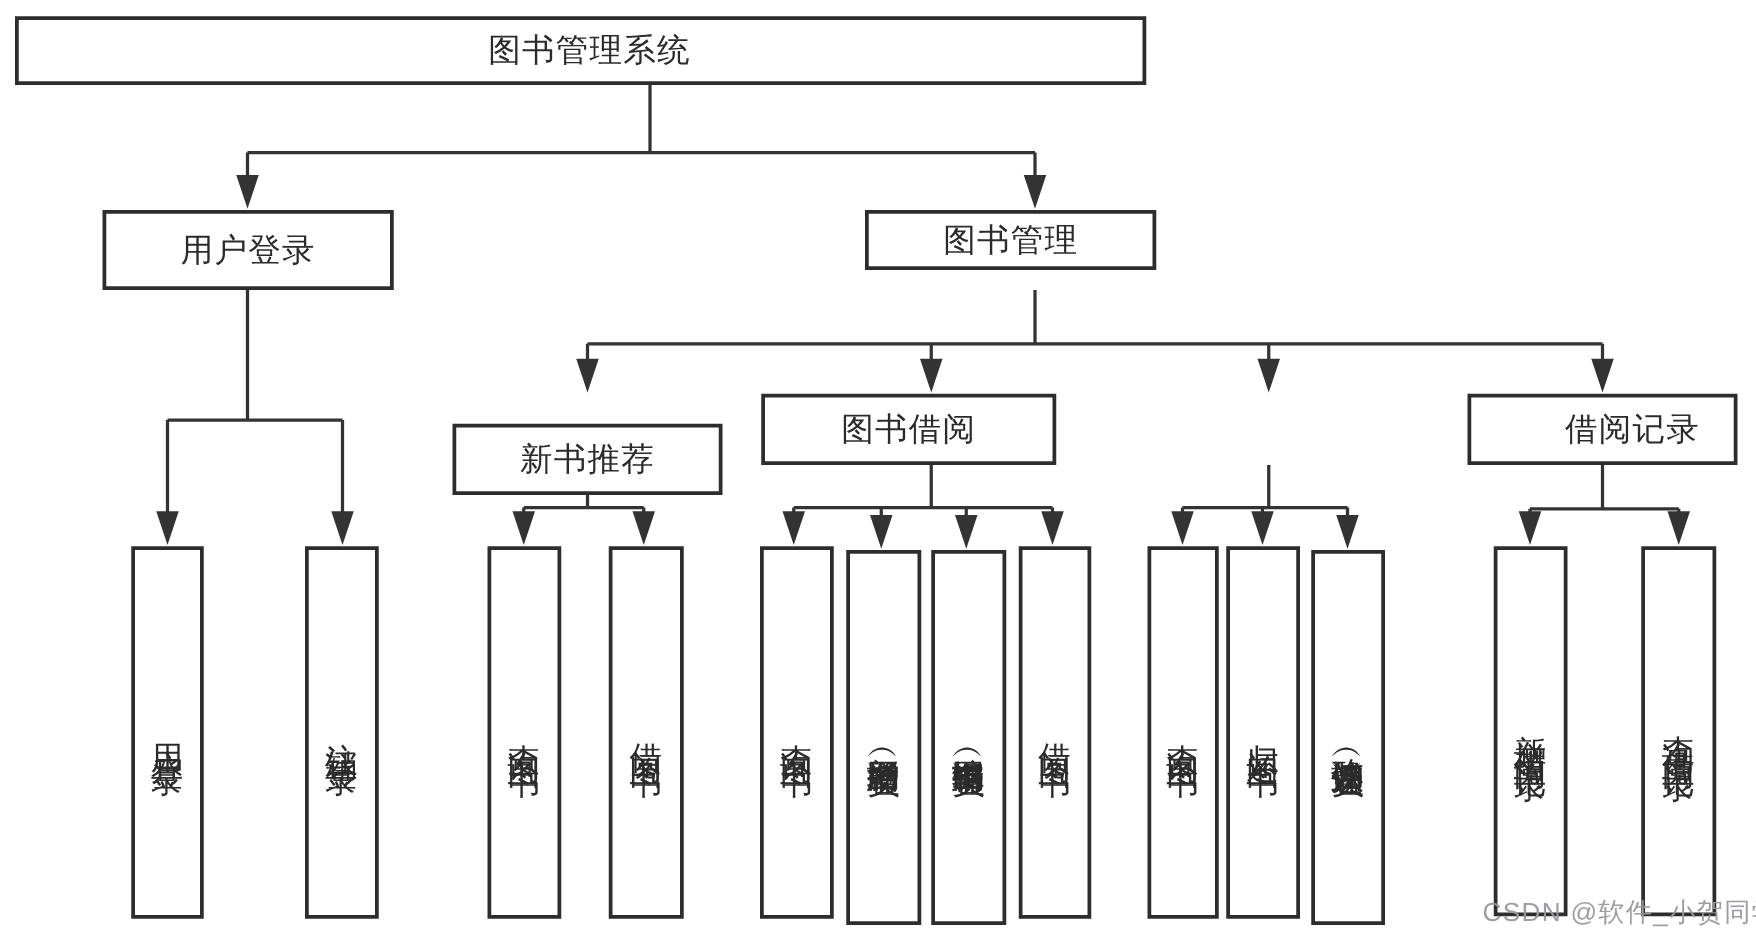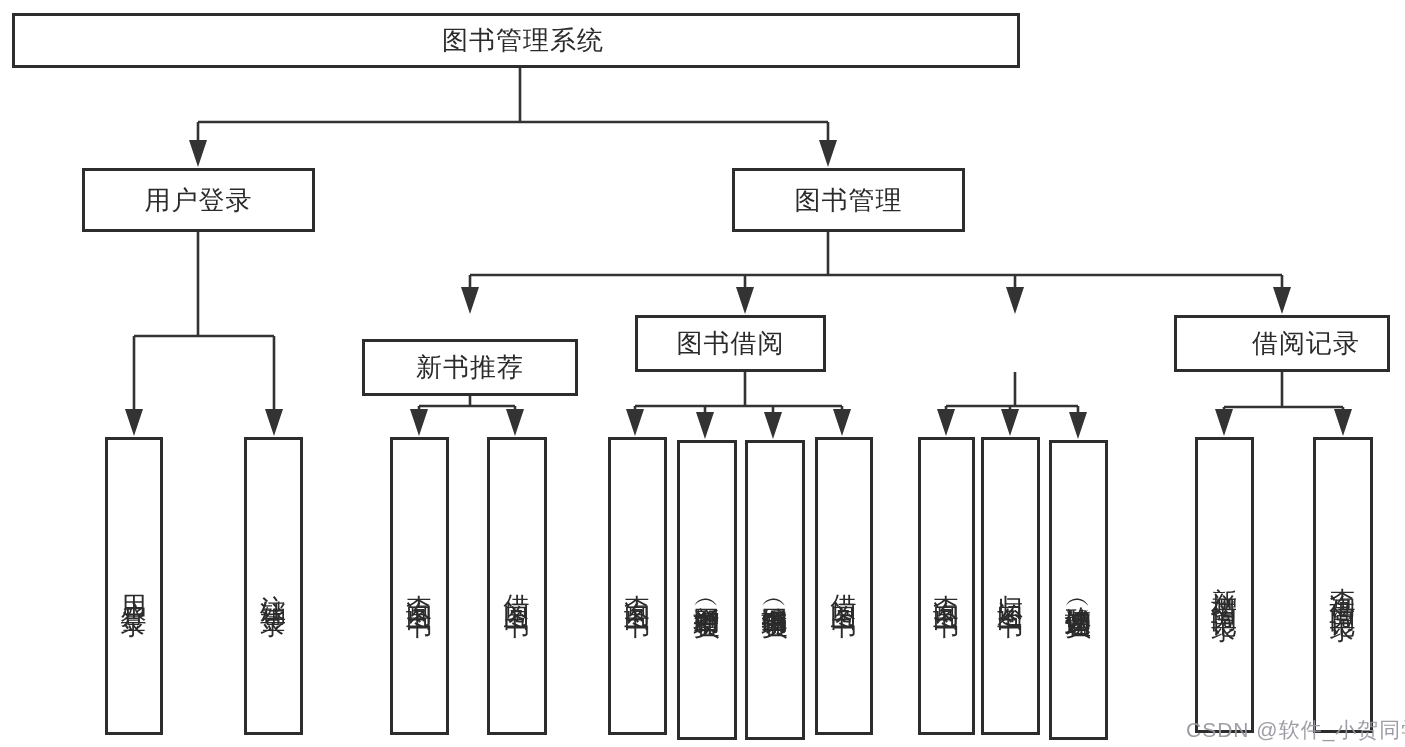--- a/index.html
+++ b/index.html
@@ -88,7 +88,7 @@
     </g>
   </svg>
 
-  <div class="node" style="left:12px;top:13px;width:1008px;height:55px;padding-left:14px;">
+  <div class="node" style="left:12px;top:13px;width:905px;height:55px;padding-left:14px;">
     <span class="h-label">图书管理系统</span>
   </div>
 

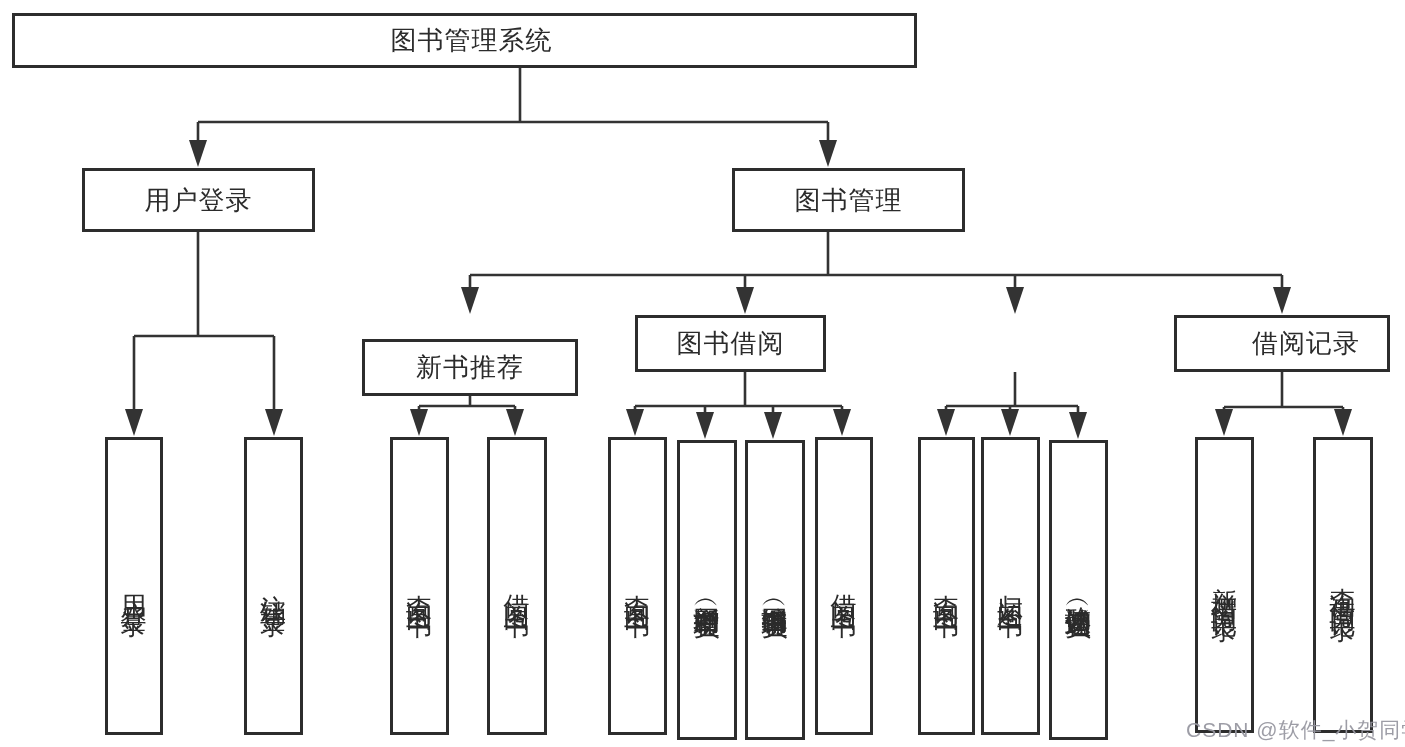--- a/index.html
+++ b/index.html
@@ -95,7 +95,7 @@
   <div class="node" style="left:82px;top:168px;width:233px;height:64px;">
     <span class="h-label">用户登录</span>
   </div>
-  <div class="node" style="left:732px;top:168px;width:233px;height:64px;">
+  <div class="node" style="left:692px;top:168px;width:233px;height:48px;">
     <span class="h-label">图书管理</span>
   </div>
 

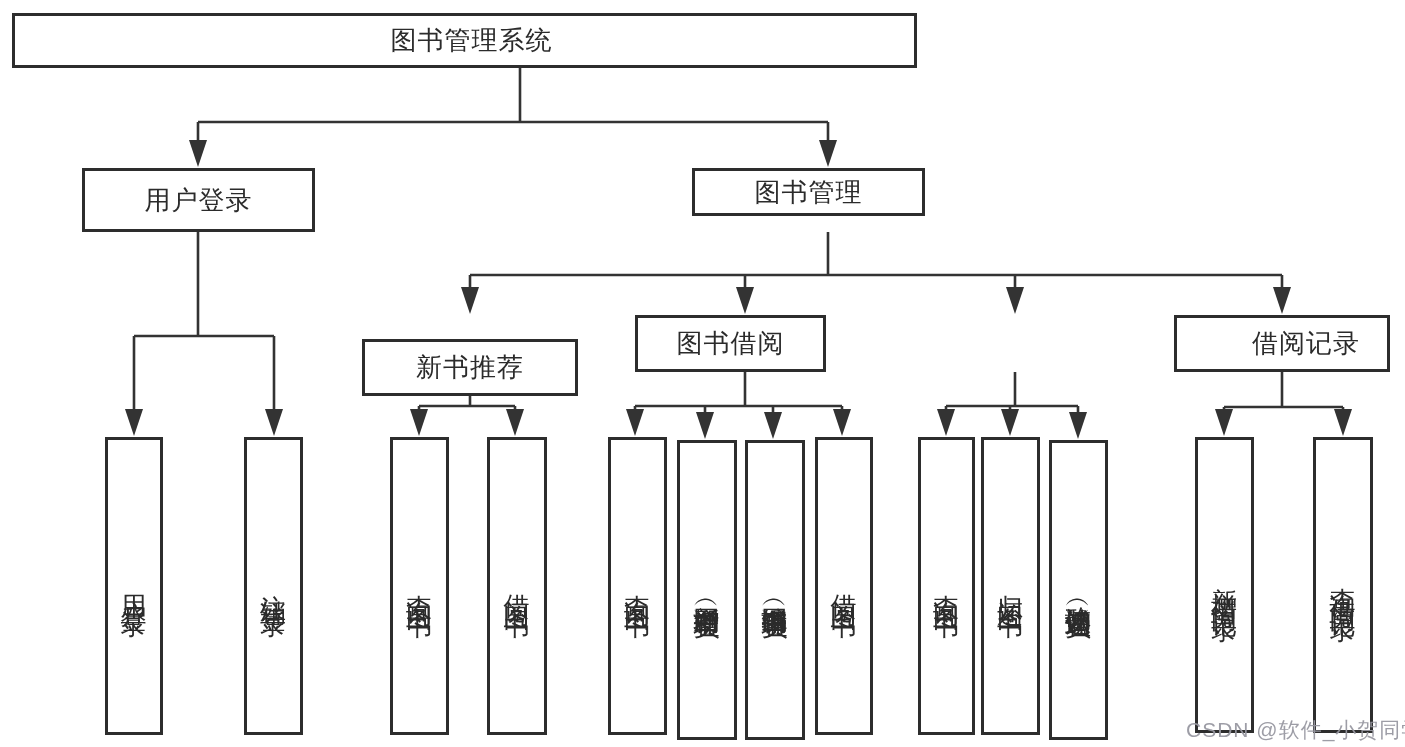--- a/index.html
+++ b/index.html
@@ -102,7 +102,7 @@
   <div class="node" style="left:362px;top:315px;width:216px;height:57px;margin-top:24px;">
     <span class="h-label">新书推荐</span>
   </div>
-  <div class="node" style="left:635px;top:315px;width:191px;height:57px;">
+  <div class="node" style="left:609px;top:315px;width:236px;height:57px;">
     <span class="h-label">图书借阅</span>
   </div>
   <div class="node" style="left:1174px;top:315px;width:216px;height:57px;padding-left:48px;">

